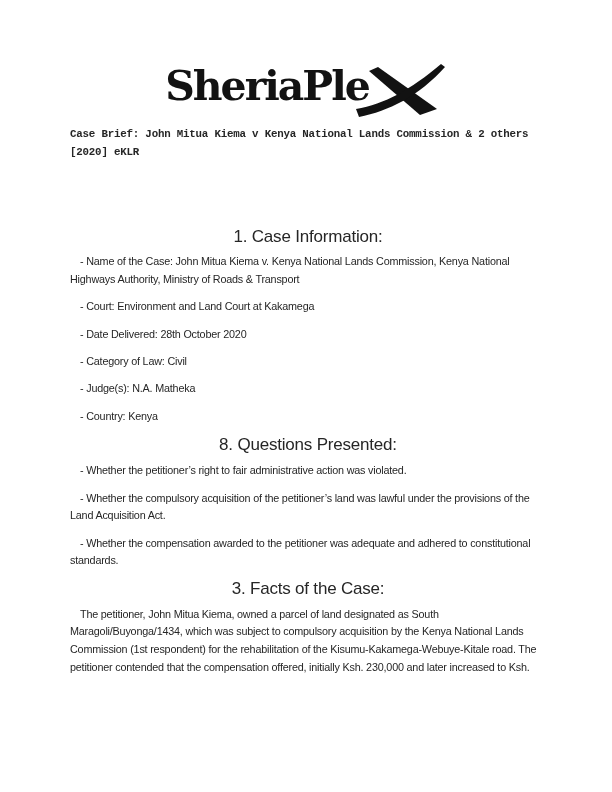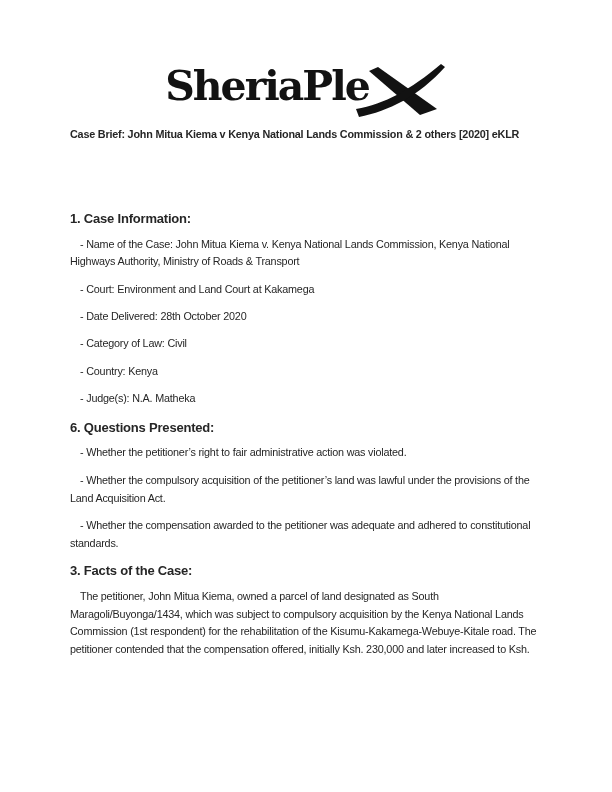--- a/index.html
+++ b/index.html
@@ -35,7 +35,7 @@
     letter-spacing:-0.2px;
     line-height:17.8px;
   }
-  .title { font-weight:bold; margin:0 0 66px 0; }
+  .title { font-weight:bold; margin:0 0 66px 0;font-family:Liberation Mono, monospace; }
   .heading { font-size:13px; font-weight:bold; margin:0 0 8px 0; letter-spacing:-0.2px; }
   .para { margin:0 0 9.5px 0; text-indent:10px; }
   .sec2 { margin-top:11px; }

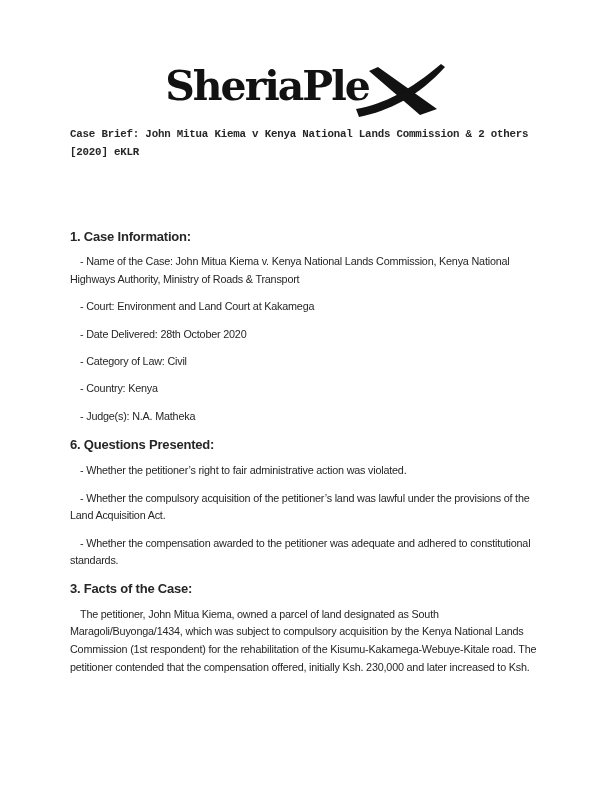--- a/index.html
+++ b/index.html
@@ -36,7 +36,7 @@
     line-height:17.8px;
   }
   .title { font-weight:bold; margin:0 0 66px 0;font-family:Liberation Mono, monospace; }
-  .heading { font-size:13px; font-weight:bold; margin:0 0 8px 0; letter-spacing:-0.2px; }
+  .heading { font-size:17px; font-weight:normal; margin:0 0 8px 0; letter-spacing:-0.2px;text-align:center; }
   .para { margin:0 0 9.5px 0; text-indent:10px; }
   .sec2 { margin-top:11px; }
   .sec3 { margin-top:4px; }

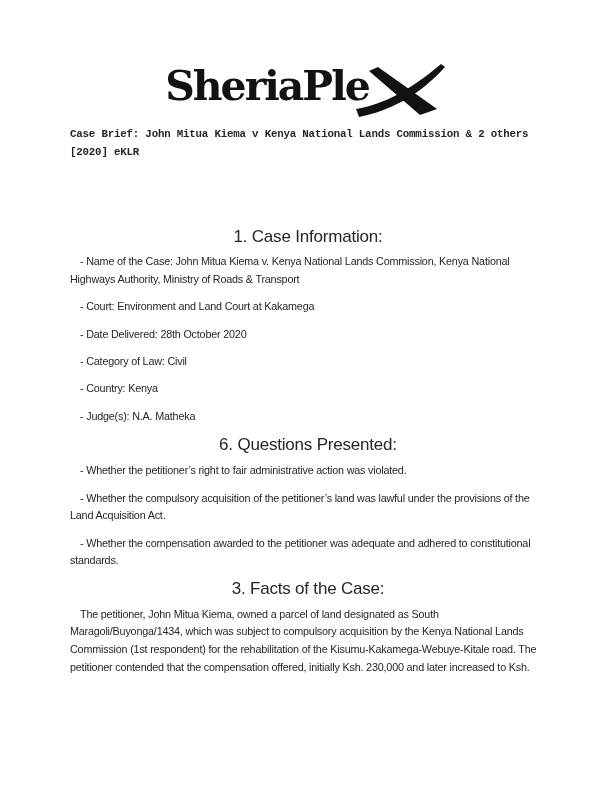--- a/index.html
+++ b/index.html
@@ -66,8 +66,8 @@
       <p class="para">- Court: Environment and Land Court at Kakamega</p>
       <p class="para">- Date Delivered: 28th October 2020</p>
       <p class="para">- Category of Law: Civil</p>
+      <p class="para">- Judge(s): N.A. Matheka</p>
       <p class="para">- Country: Kenya</p>
-      <p class="para">- Judge(s): N.A. Matheka</p>
     </section>
 
     <section class="sec2">

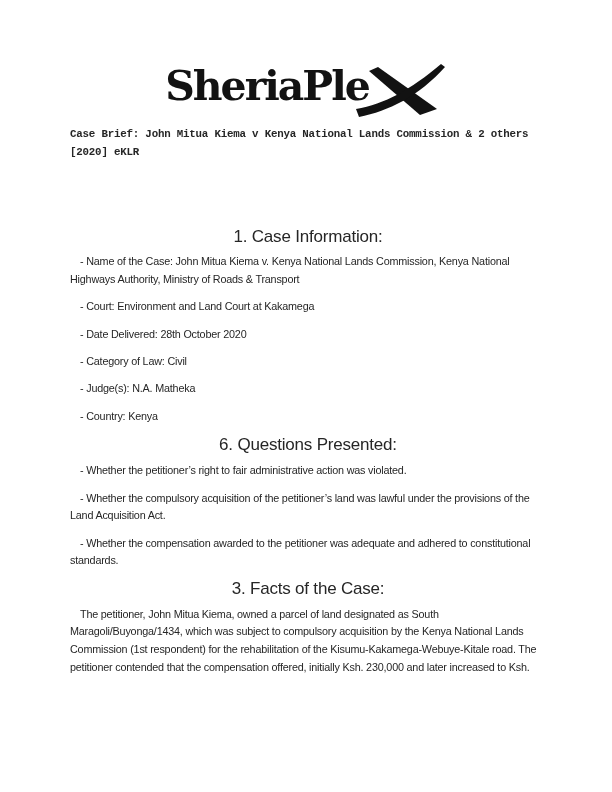--- a/index.html
+++ b/index.html
@@ -71,7 +71,7 @@
     </section>
 
     <section class="sec2">
-      <h2 class="heading">6. Questions Presented:</h2>
+      <h2 class="heading">8. Questions Presented:</h2>
       <p class="para">- Whether the petitioner’s right to fair administrative action was violated.</p>
       <p class="para">- Whether the compulsory acquisition of the petitioner’s land was lawful under the provisions of the Land Acquisition Act.</p>
       <p class="para">- Whether the compensation awarded to the petitioner was adequate and adhered to constitutional standards.</p>

